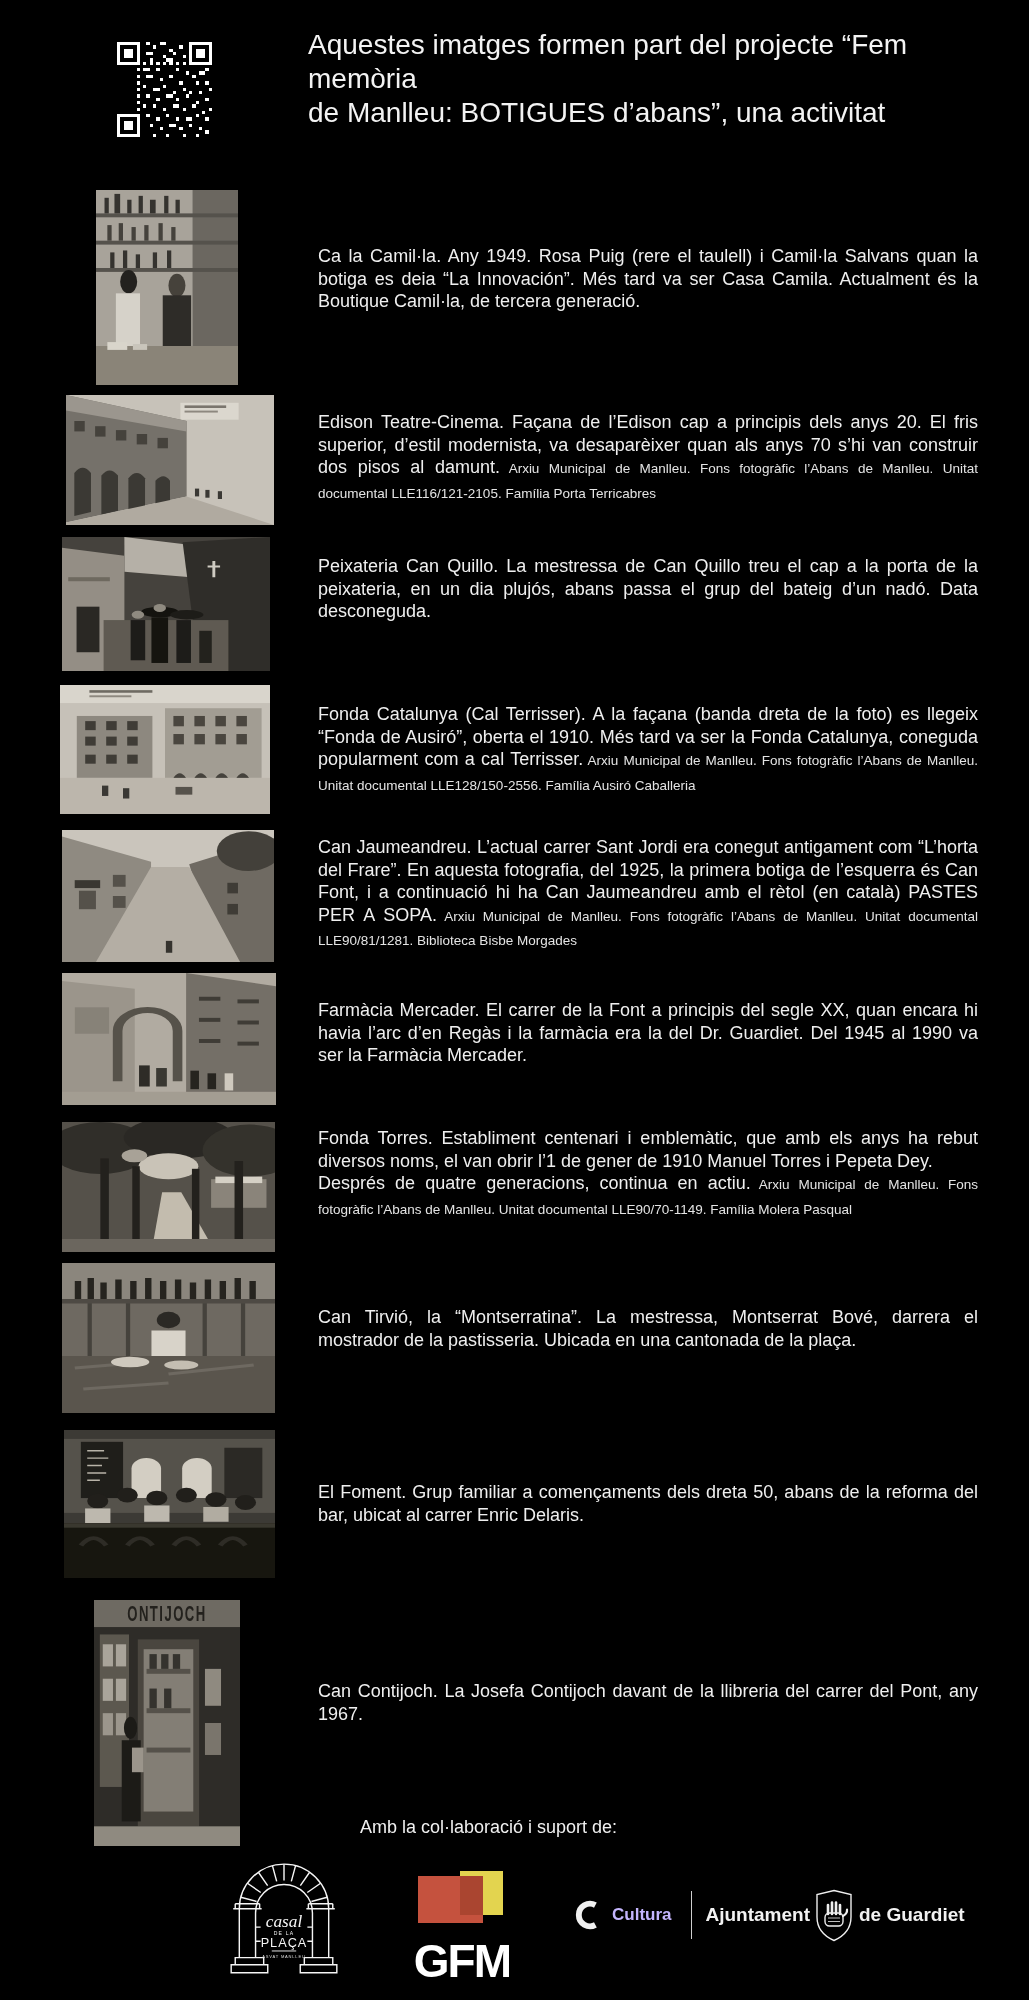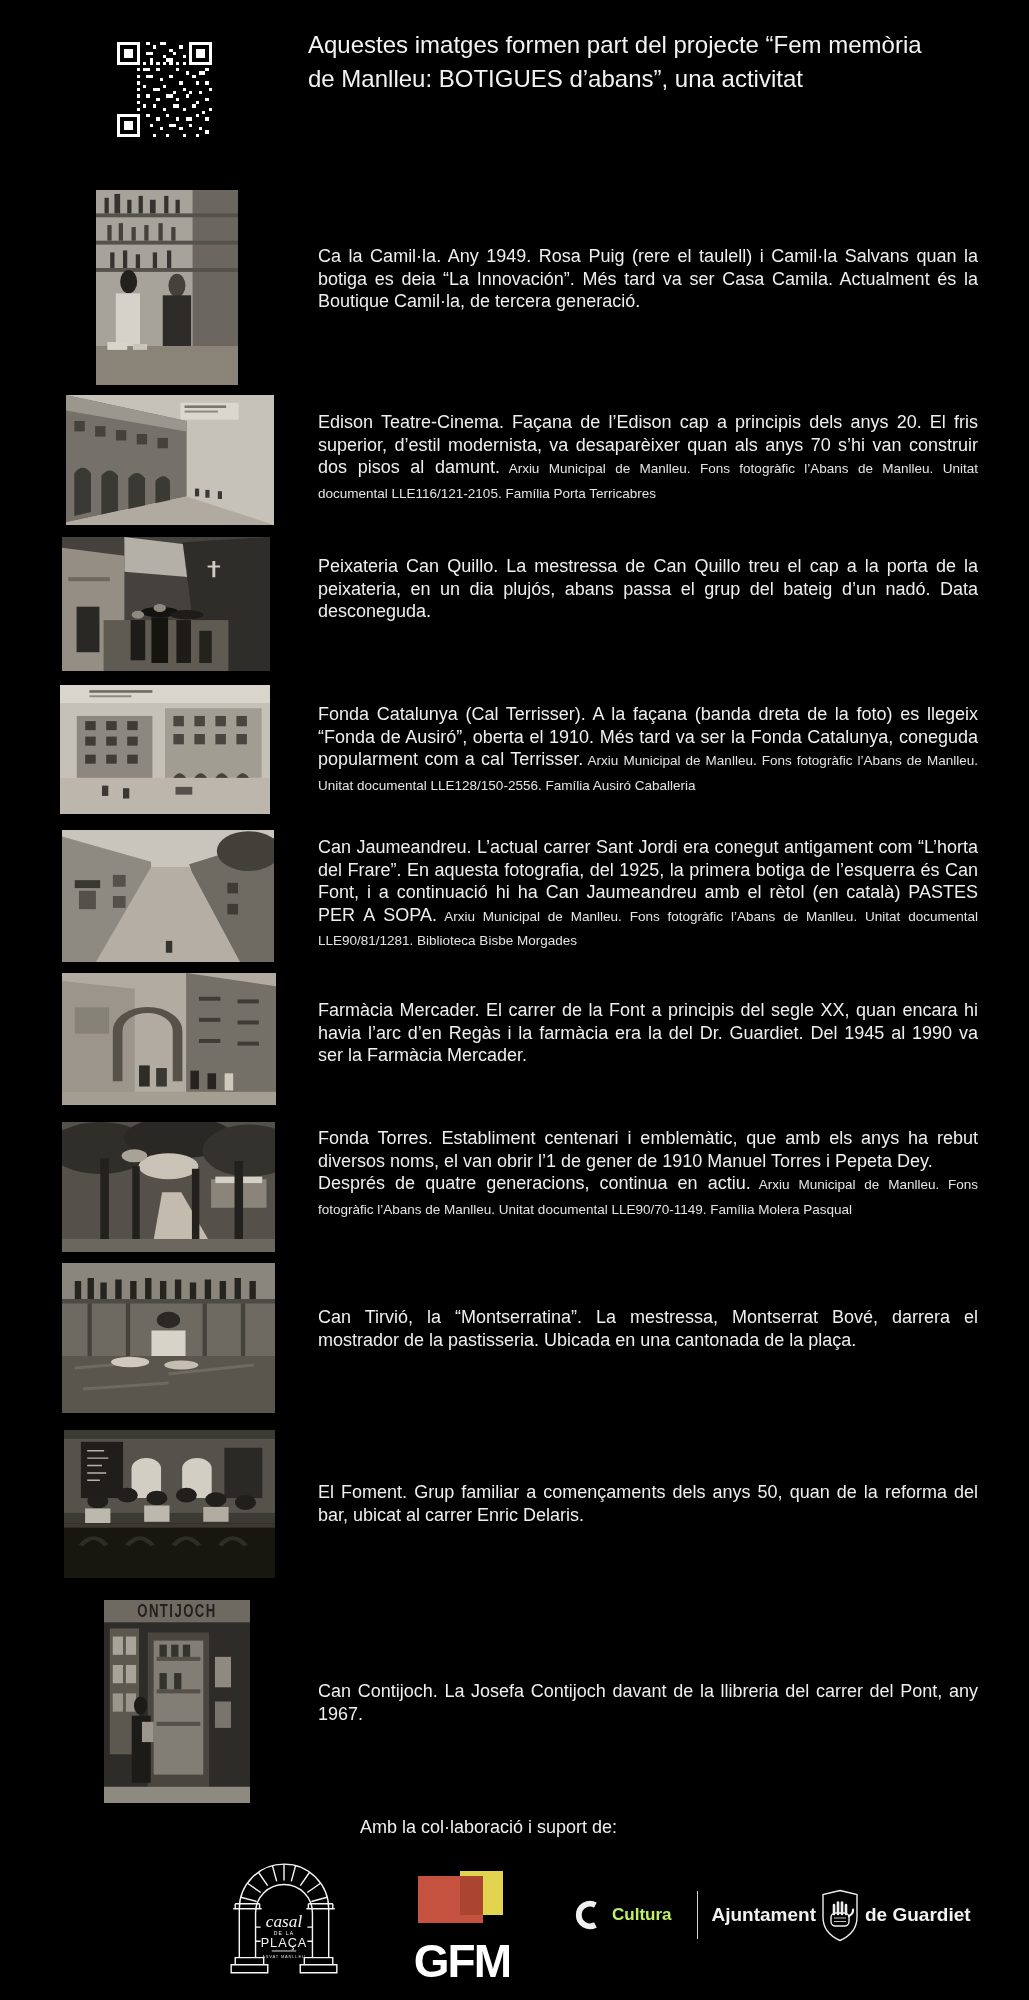--- a/index.html
+++ b/index.html
@@ -8,7 +8,7 @@
   
   #qr{position:absolute;left:117px;top:42px;width:95px;height:95px;}
   #qr svg{width:100%;height:100%;display:block;}
-  #header-text{position:absolute;left:308px;top:28px;width:700px;font-size:24px;line-height:34px;color:#f3f3f3;}
+  #header-text{position:absolute;left:308px;top:28px;width:700px;font-size:28px;line-height:34px;color:#f3f3f3;}
   #header-text span{display:block;}
   
   .photo{position:absolute;margin:0;padding:0;}

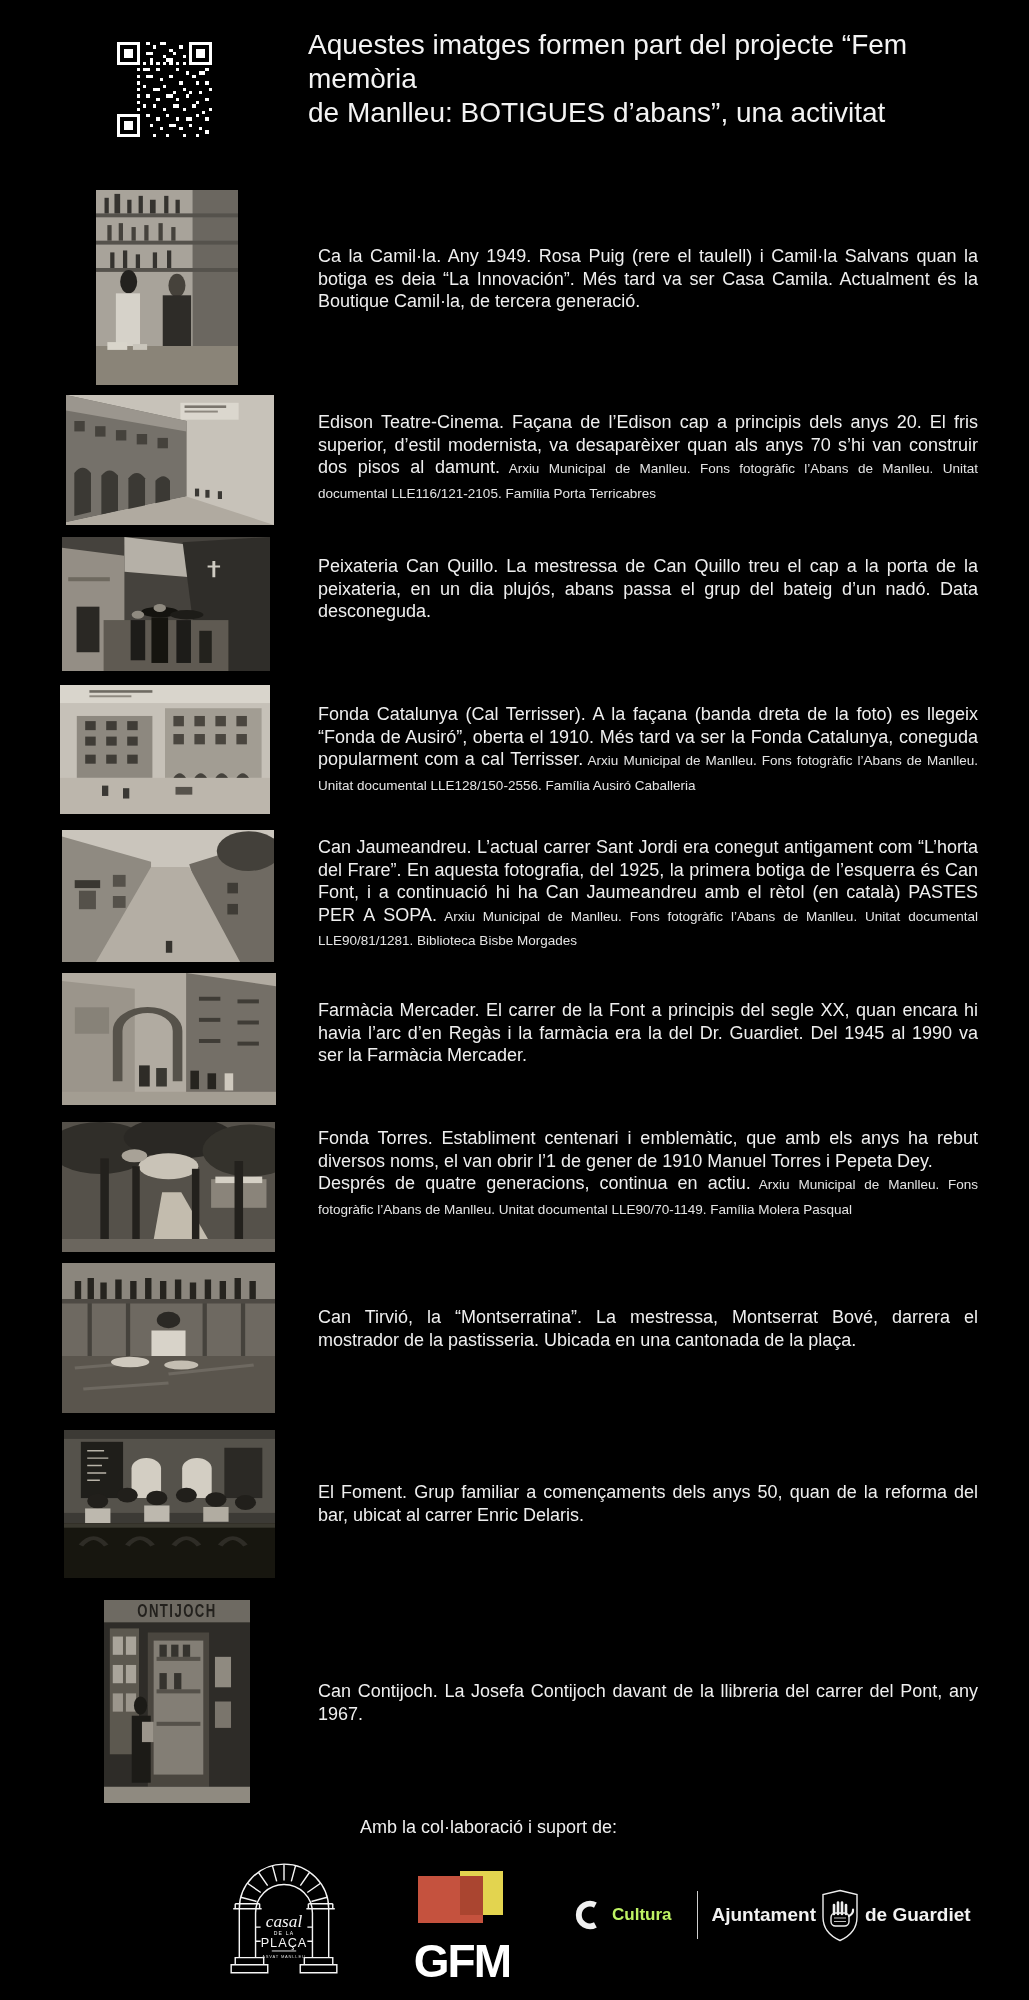--- a/index.html
+++ b/index.html
@@ -322,7 +322,7 @@
     </svg>
   </figure>
   <div class="entry-text" style="top:1481px">
-    <span>El Foment. Grup familiar a començaments dels anys 50, quan de la reforma del bar, ubicat al carrer Enric Delaris.</span><span class="cite"></span>
+    <span>El Foment. Grup familiar a començaments dels dreta 50, abans de la reforma del bar, ubicat al carrer Enric Delaris.</span><span class="cite"></span>
   </div>
 
   <figure class="photo" style="left:104px;top:1600px;width:146px;height:203px">

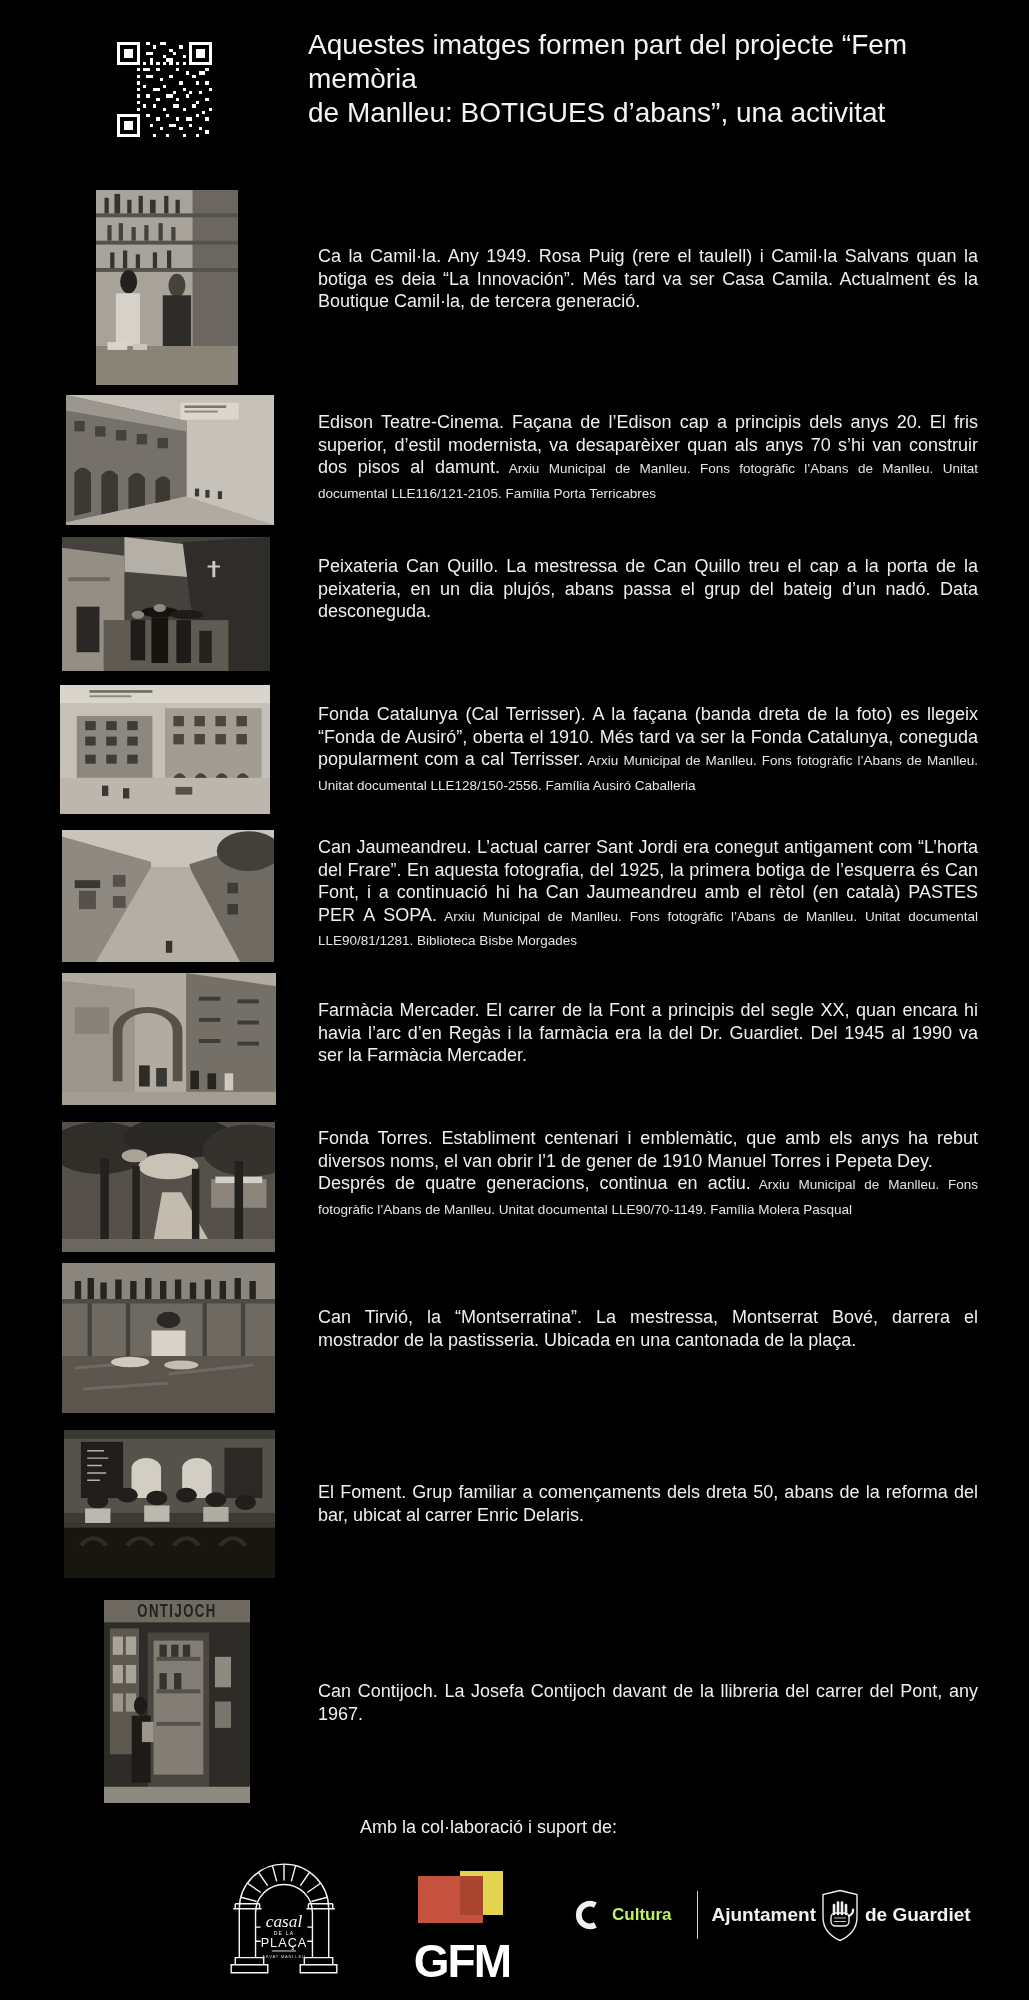--- a/index.html
+++ b/index.html
@@ -325,7 +325,7 @@
     <span>El Foment. Grup familiar a començaments dels dreta 50, abans de la reforma del bar, ubicat al carrer Enric Delaris.</span><span class="cite"></span>
   </div>
 
-  <figure class="photo" style="left:104px;top:1600px;width:146px;height:203px">
+  <figure class="photo" style="left:94px;top:1600px;width:146px;height:246px">
     <svg viewBox="0 0 100 100" preserveAspectRatio="none">
       <rect width="100" height="100" fill="#2e2c28"></rect>
       <rect x="0" y="0" width="100" height="11" fill="#6e6a62"></rect>

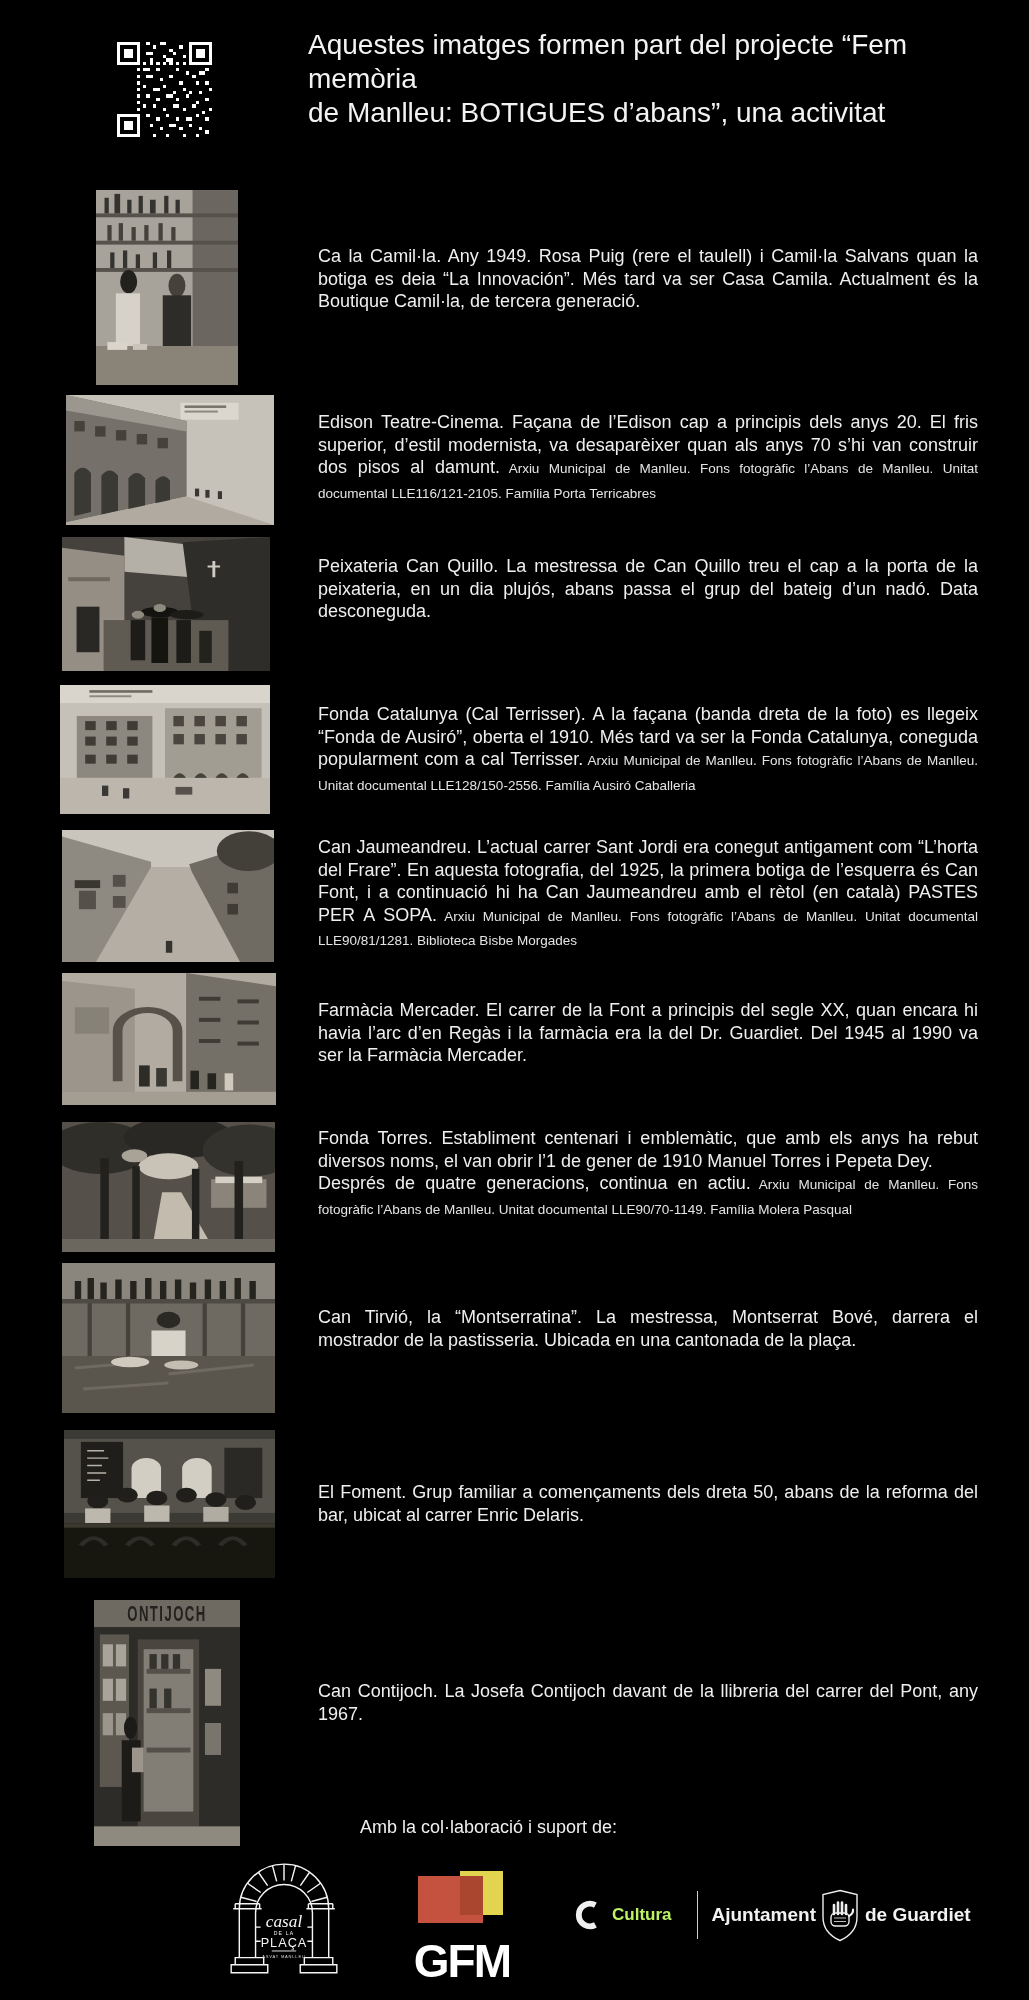--- a/index.html
+++ b/index.html
@@ -31,7 +31,7 @@
              font-size:46px;font-weight:bold;letter-spacing:-2px;color:#fff;}
   #aj-lockup{position:absolute;left:565px;top:1886px;height:58px;display:flex;align-items:center;padding-left:7px;}
   #cultura-c{width:27px;height:36px;margin-right:13px;}
-  #cultura-text{font-size:17px;font-weight:bold;margin-right:11px;color:#bef264;}
+  #cultura-text{font-size:17px;font-weight:bold;margin-right:5px;color:#c4b5fd;}
   #aj-sep{width:1px;height:48px;background:#cfcfcf;margin:0 14px 0 14px;}
   #ajuntament-text{font-size:19px;font-weight:bold;color:#f2f2f2;}
   #shield{width:40px;height:53px;margin:0 5px 0 4px;}

